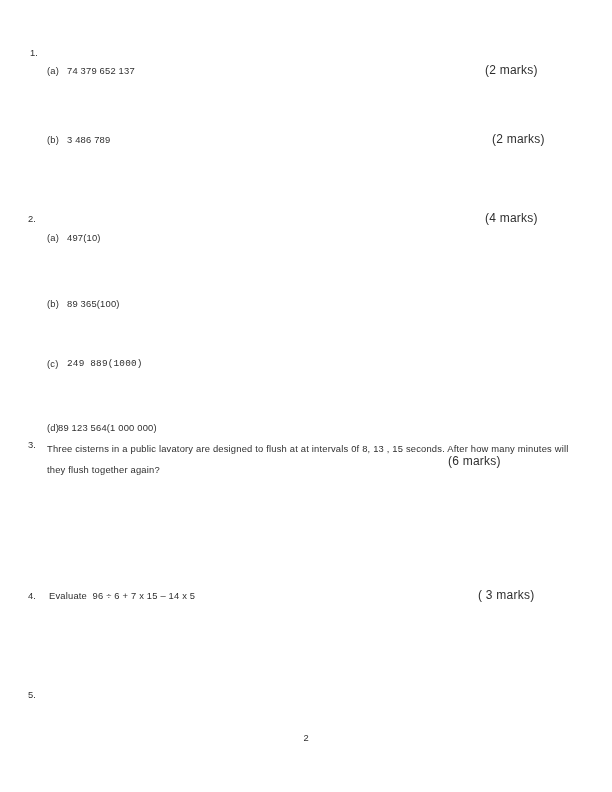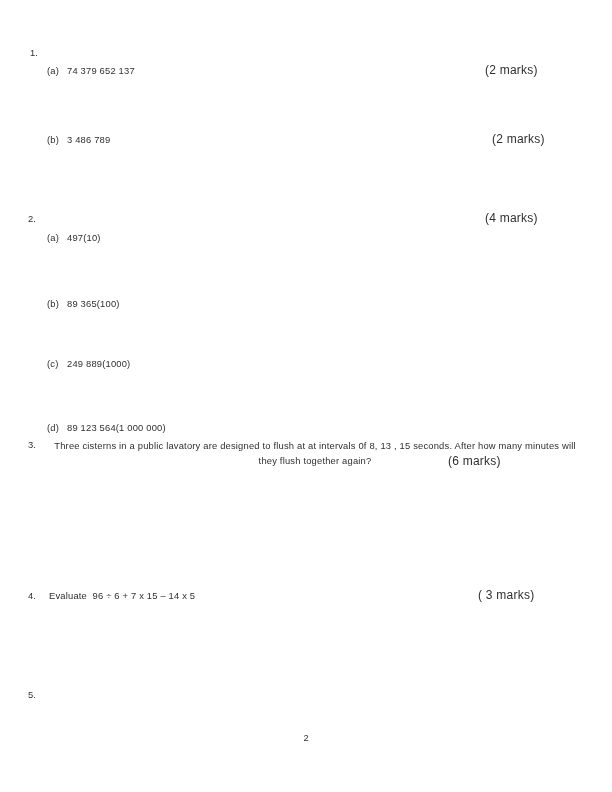--- a/index.html
+++ b/index.html
@@ -113,7 +113,7 @@
 
   <span class="t" style="left:47px; top:357px;">(c)</span>
 
-  <span class="t" style="left:67px; top:357px;">249 889(1000)</span>
+  <span class="t" style="left:67px; top:357px;font-family:Liberation Mono, monospace;">249 889(1000)</span>
 
   <span class="t" style="left:47px; top:421px;">(d)</span>
 

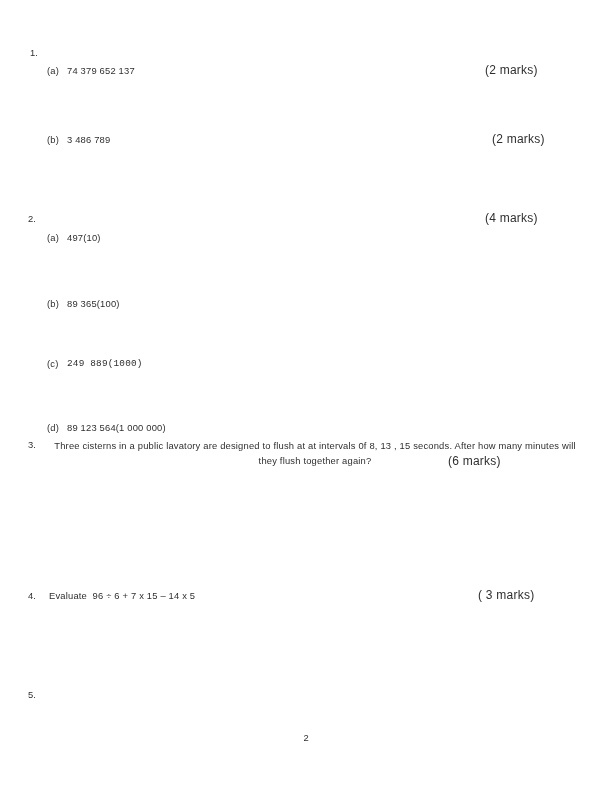--- a/index.html
+++ b/index.html
@@ -117,7 +117,7 @@
 
   <span class="t" style="left:47px; top:421px;">(d)</span>
 
-  <span class="t" style="left:67px; top:421px;">89 123 564(1 000 000)</span>
+  <span class="t" style="left:58px; top:421px;">89 123 564(1 000 000)</span>
 
   <span class="qnum" style="left:28px; top:438px;">3.</span>
 

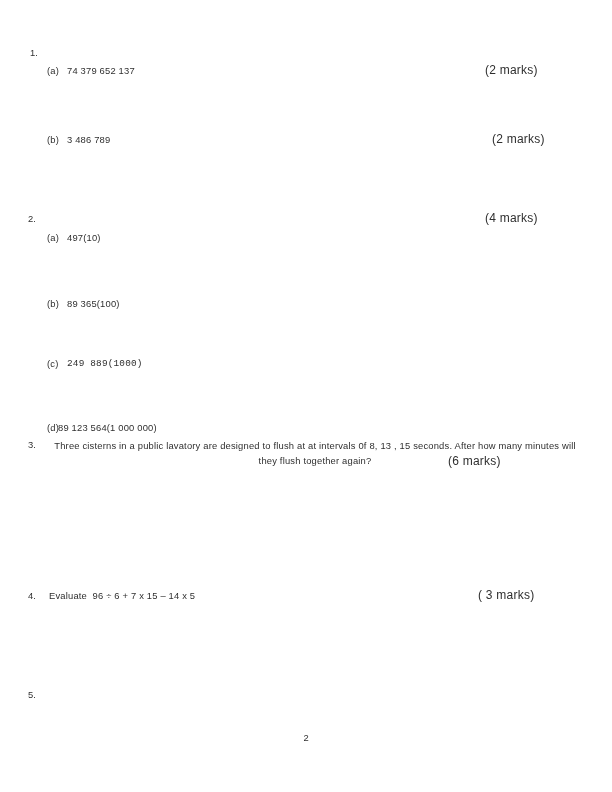--- a/index.html
+++ b/index.html
@@ -40,10 +40,10 @@
   .para {
     position: absolute;
     font-size: 9.4px;
-    line-height: 15px;
+    line-height: 21px;
     color: #2f2f2f;
     letter-spacing: 0.02em;
-    text-align: center;
+    text-align: left;
   }
 
   .qnum {

